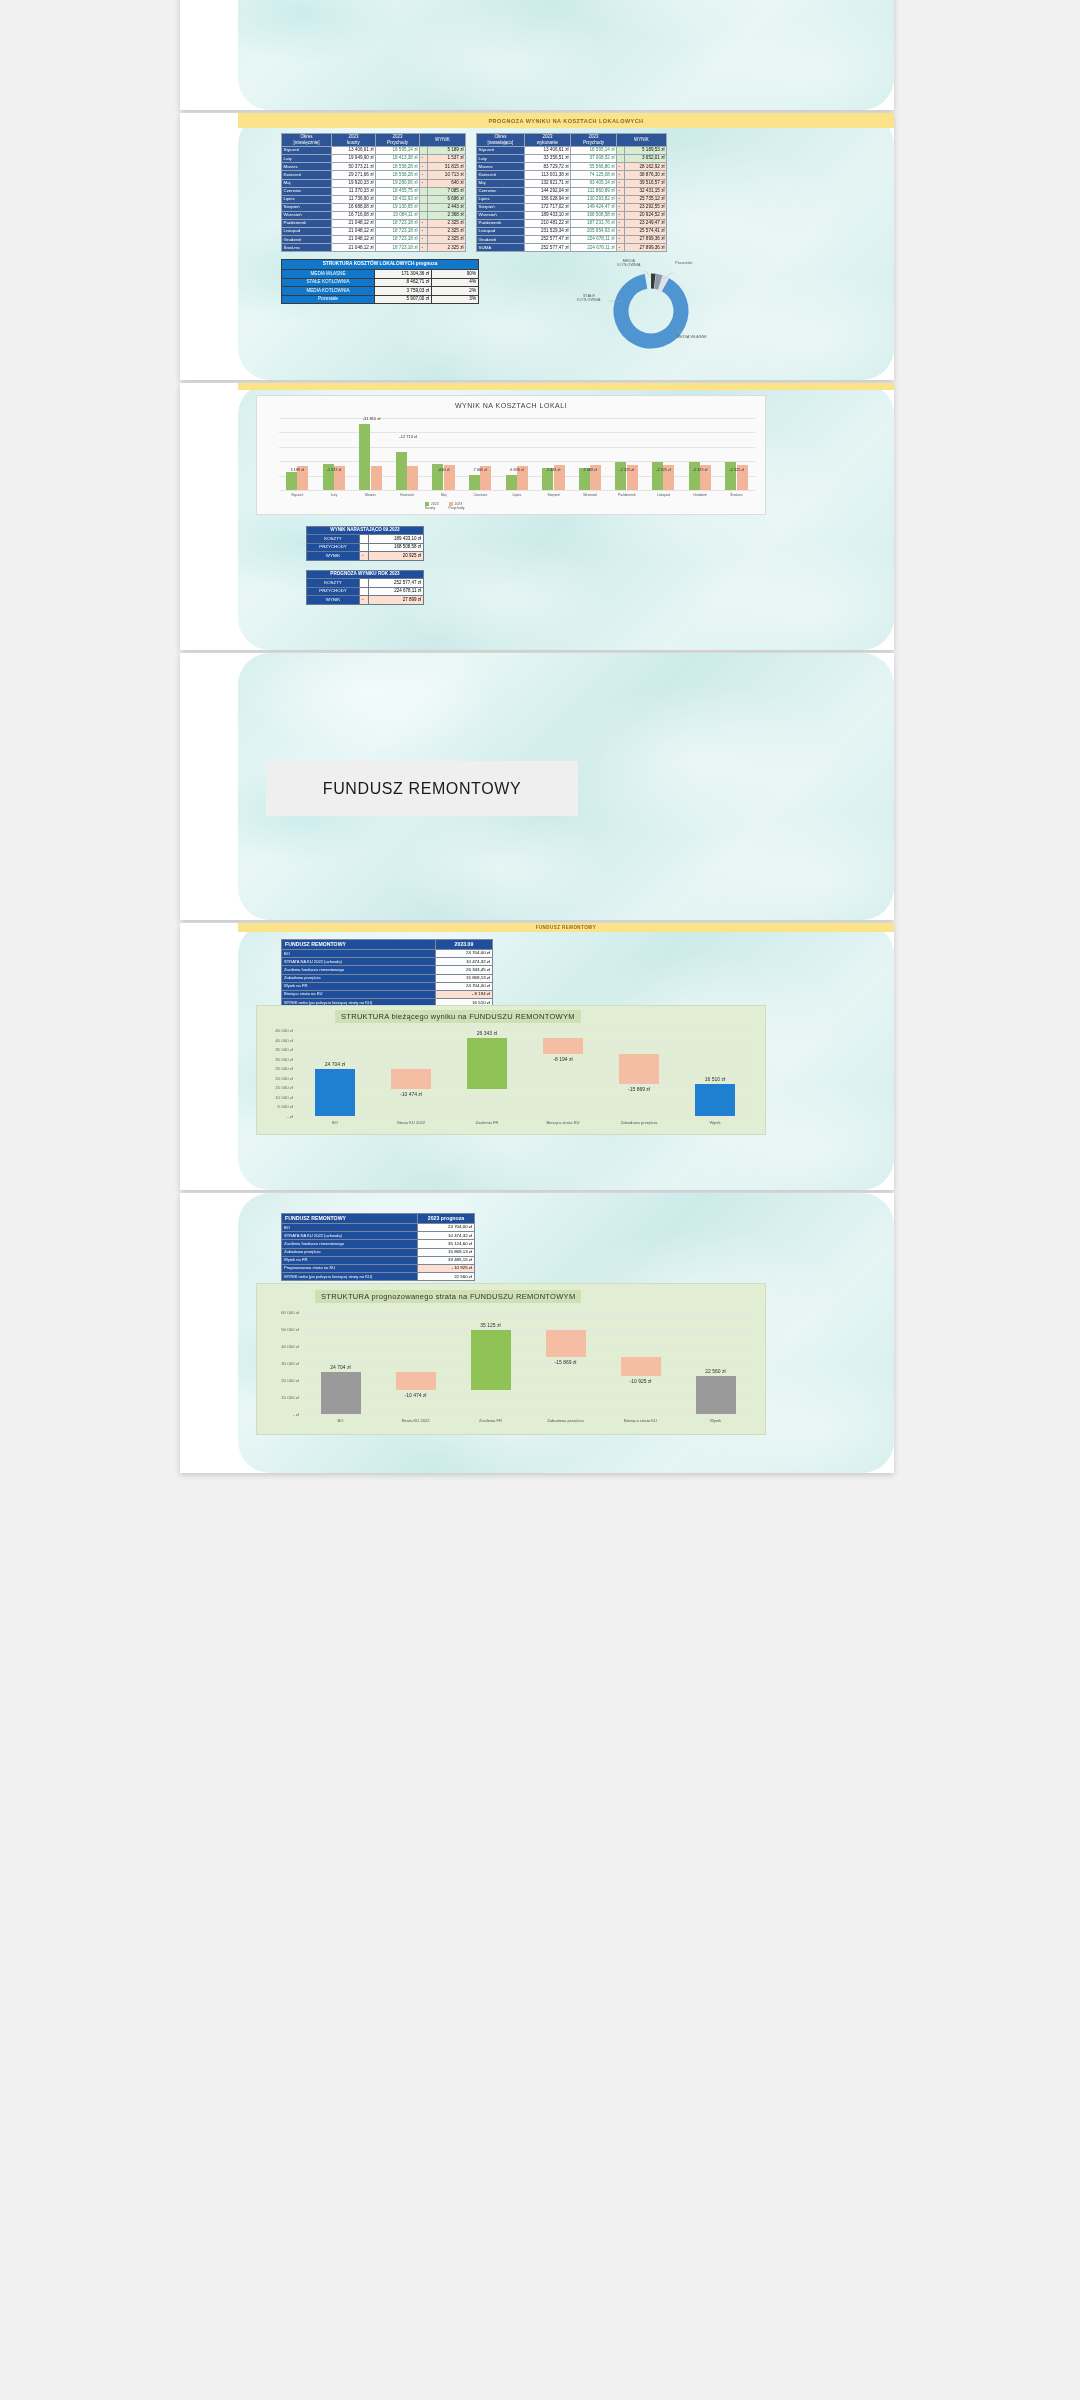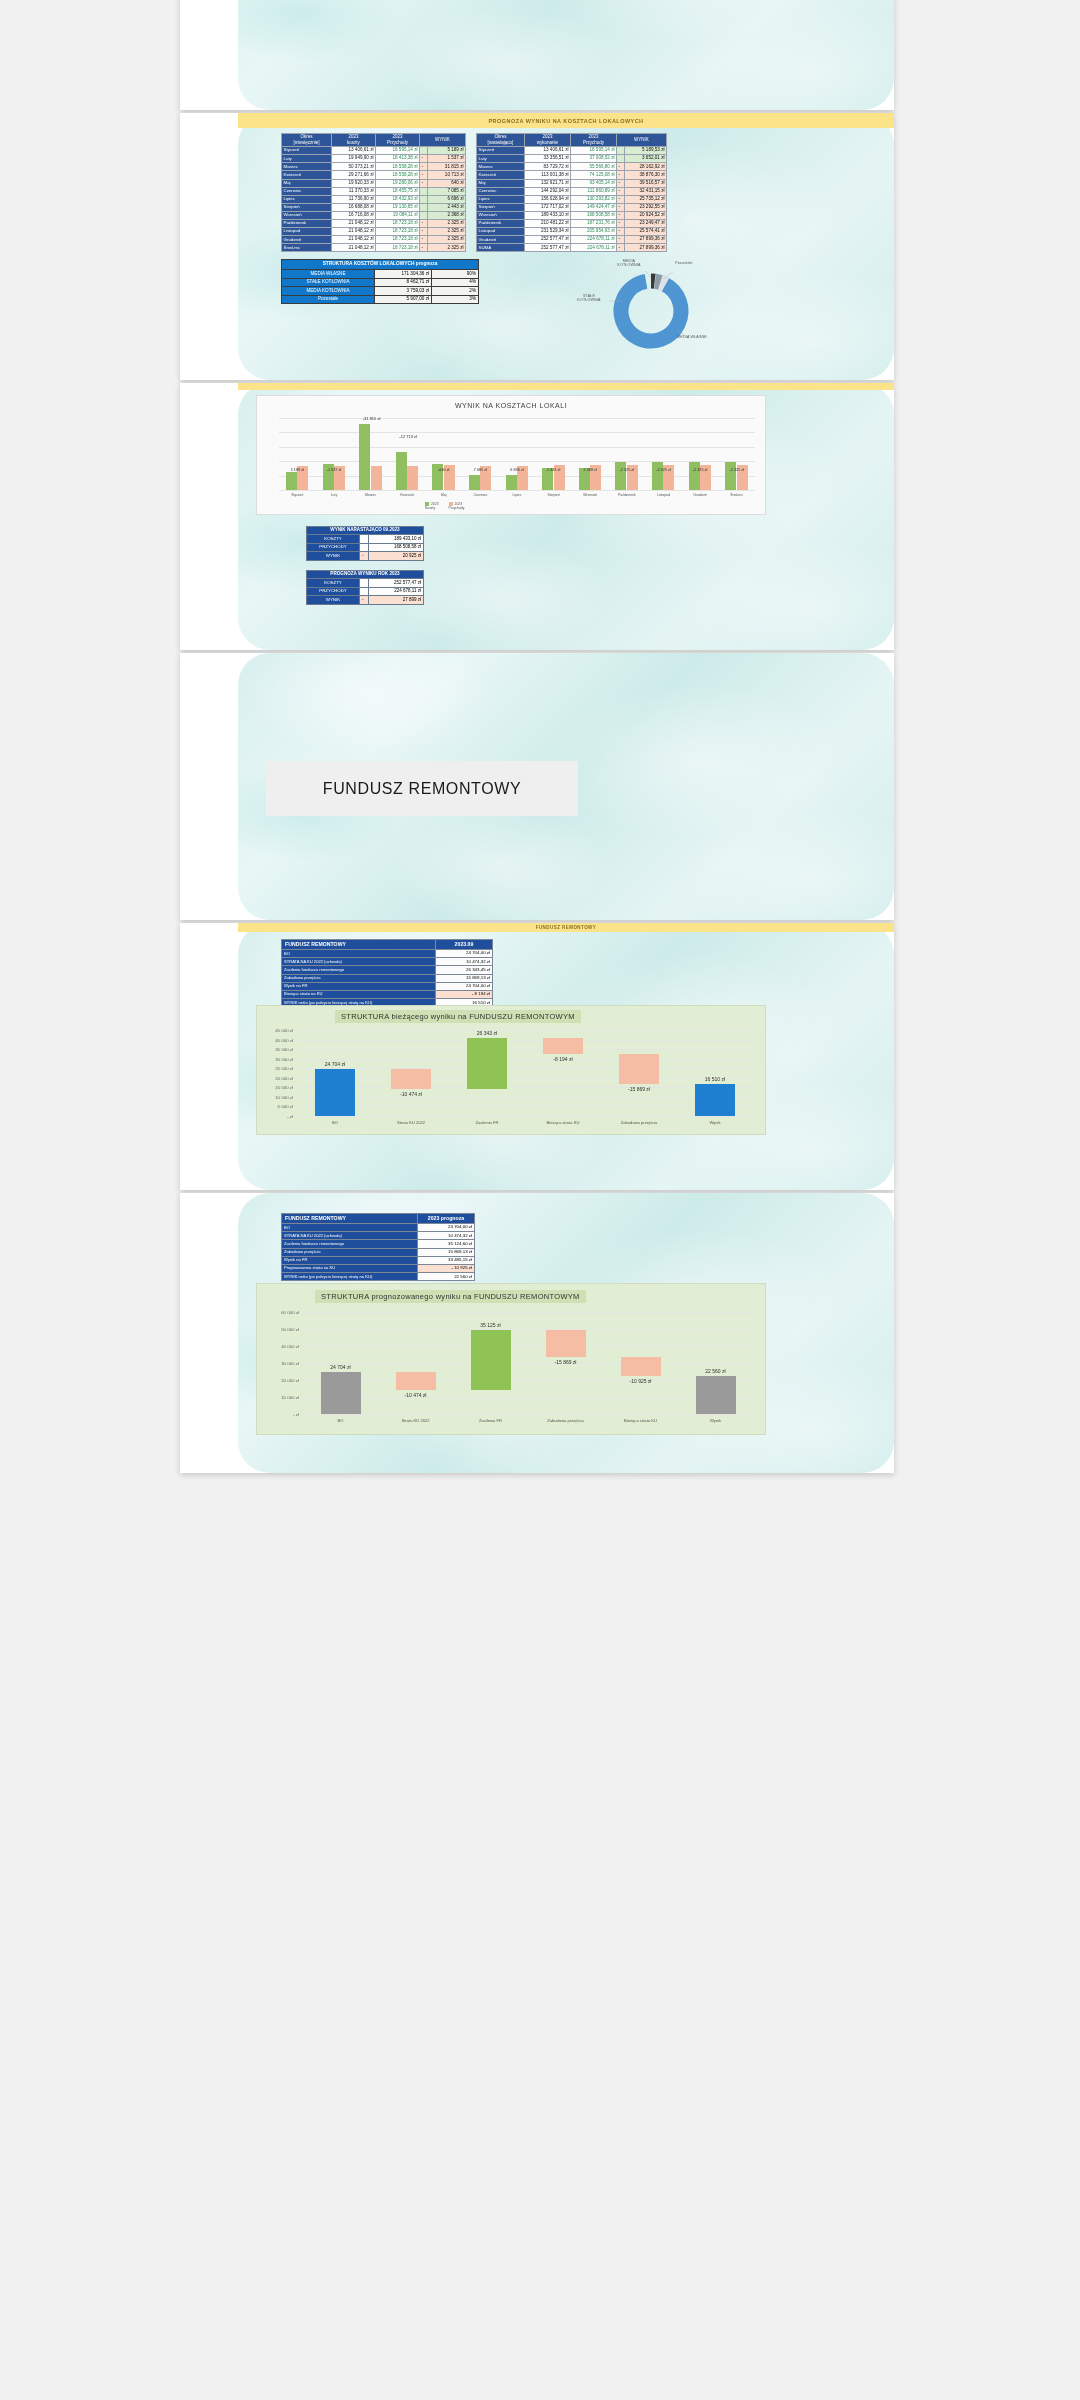--- a/index.html
+++ b/index.html
@@ -632,7 +632,7 @@
       </table>
 
       <div class="grcard" style="left:18px;top:90px;width:508px;height:150px;">
-        <div class="grtitle" style="left:58px;top:6px;">STRUKTURA prognozowanego wyniku na FUNDUSZU REMONTOWYM</div>
+        <div class="grtitle" style="left:58px;top:6px;">STRUKTURA prognozowanego strata na FUNDUSZU REMONTOWYM</div>
         <div id="fr2-plot" style="position:absolute;left:46px;top:28px;right:12px;bottom:20px;">
             <div class="gridline" style="top: 102px;"></div>
             <div class="ytick" style="left: -38px; top: 100px; width: 34px; font-size: 4.4px;">- zł</div>

